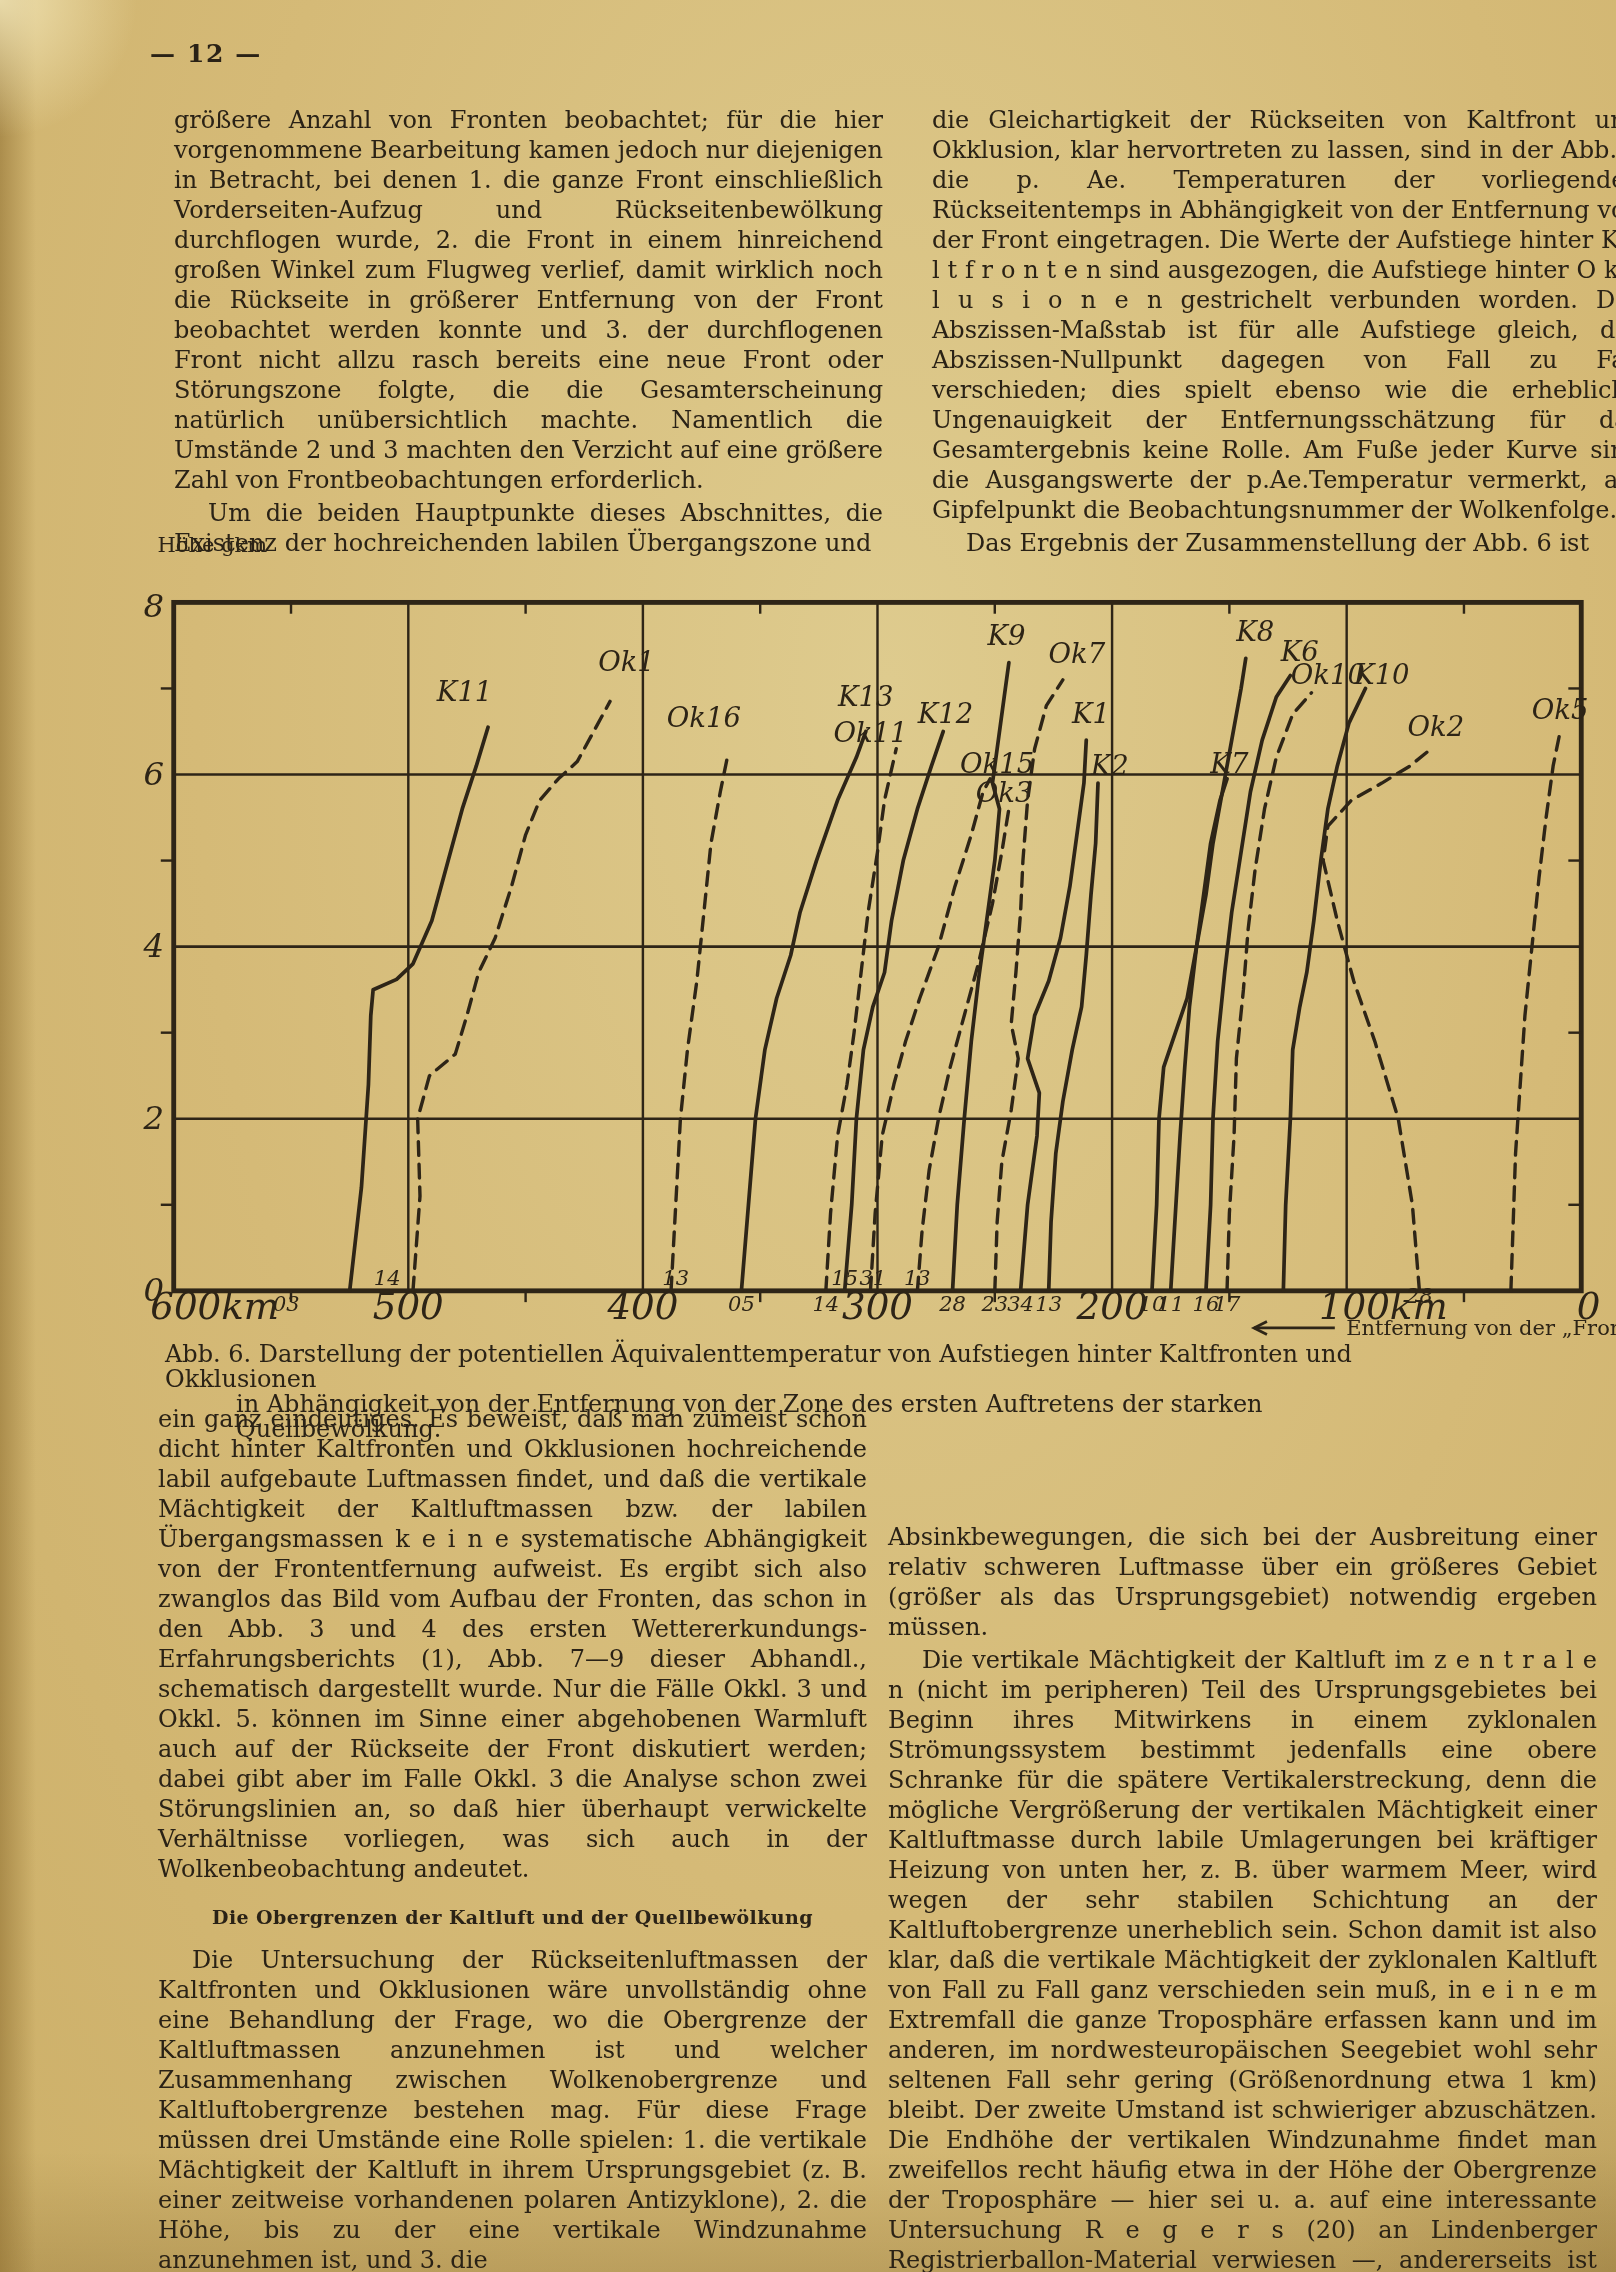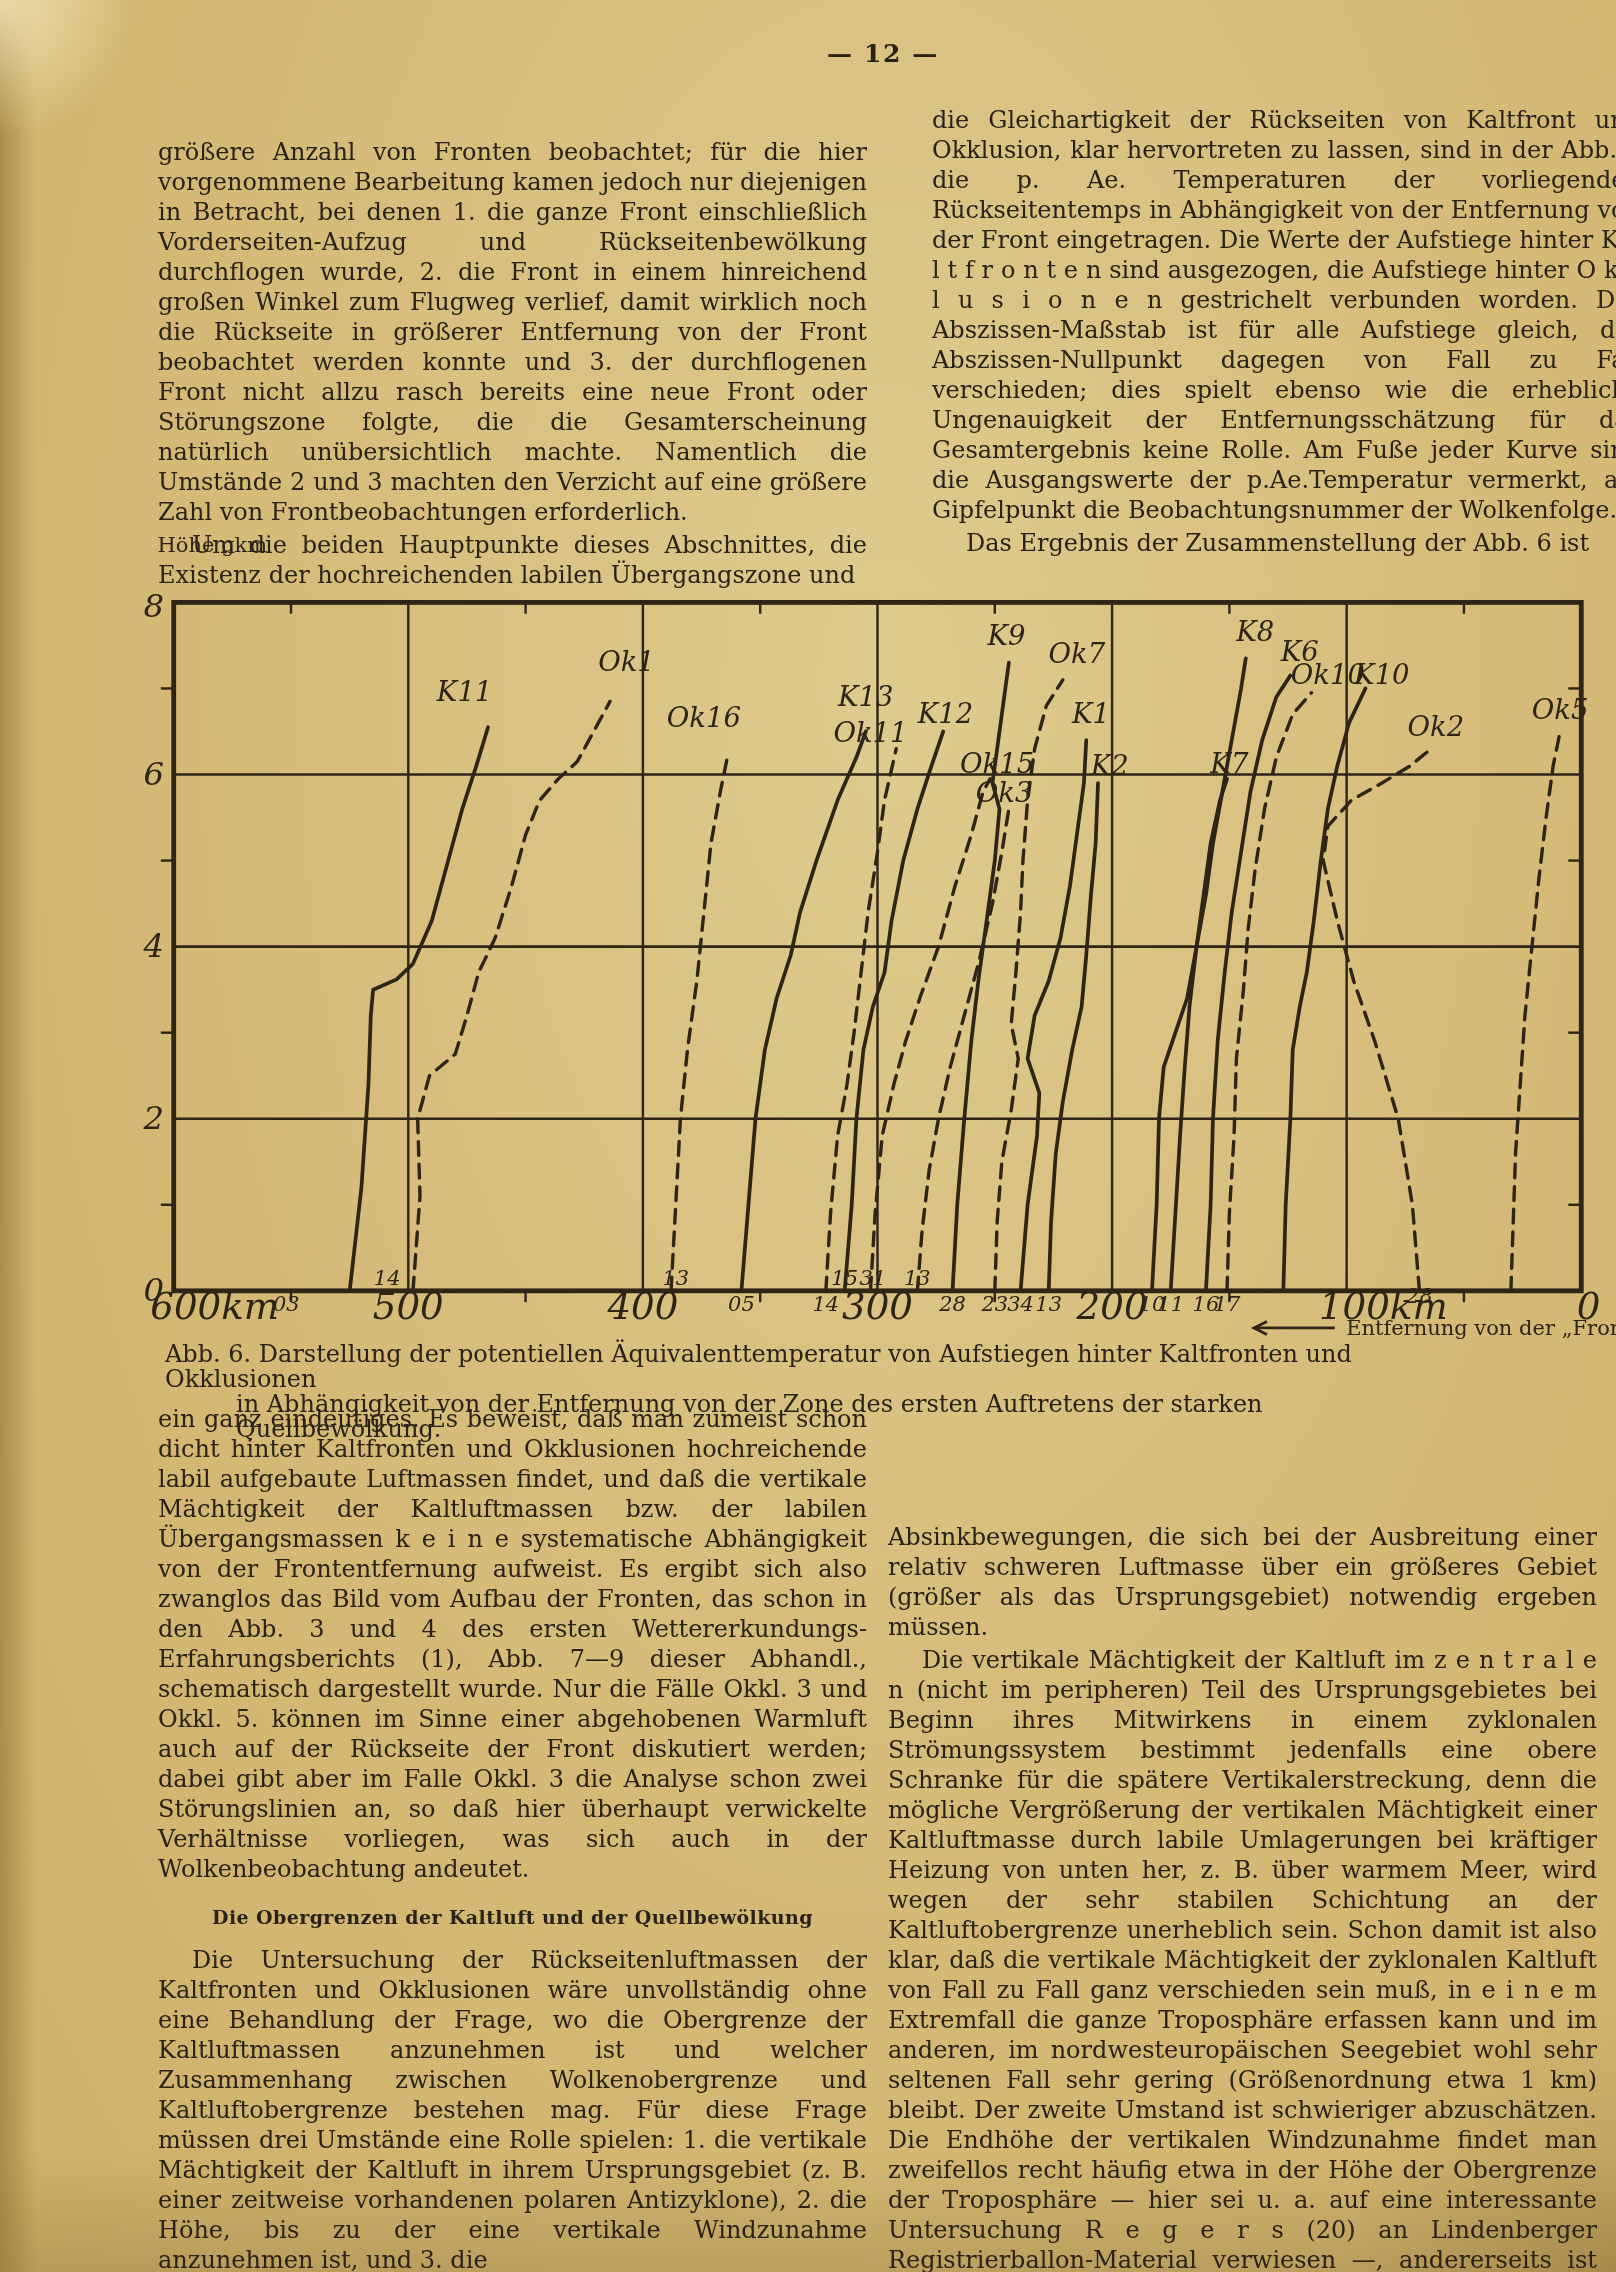--- a/index.html
+++ b/index.html
@@ -18,8 +18,8 @@
       radial-gradient(ellipse at 55% 30%, #decb8e 0%, #d5ba77 55%, #cdb069 100%);
   }
   .page-number{
-    position:absolute;left:164px;top:39px;width:1438px;
-    text-align:center;font-size:25px;font-weight:bold;letter-spacing:1.6px;
+    position:absolute;left:150px;top:39px;width:1438px;
+    font-size:25px;font-weight:bold;letter-spacing:1.6px;
   }
   .col{
     position:absolute;width:709px;

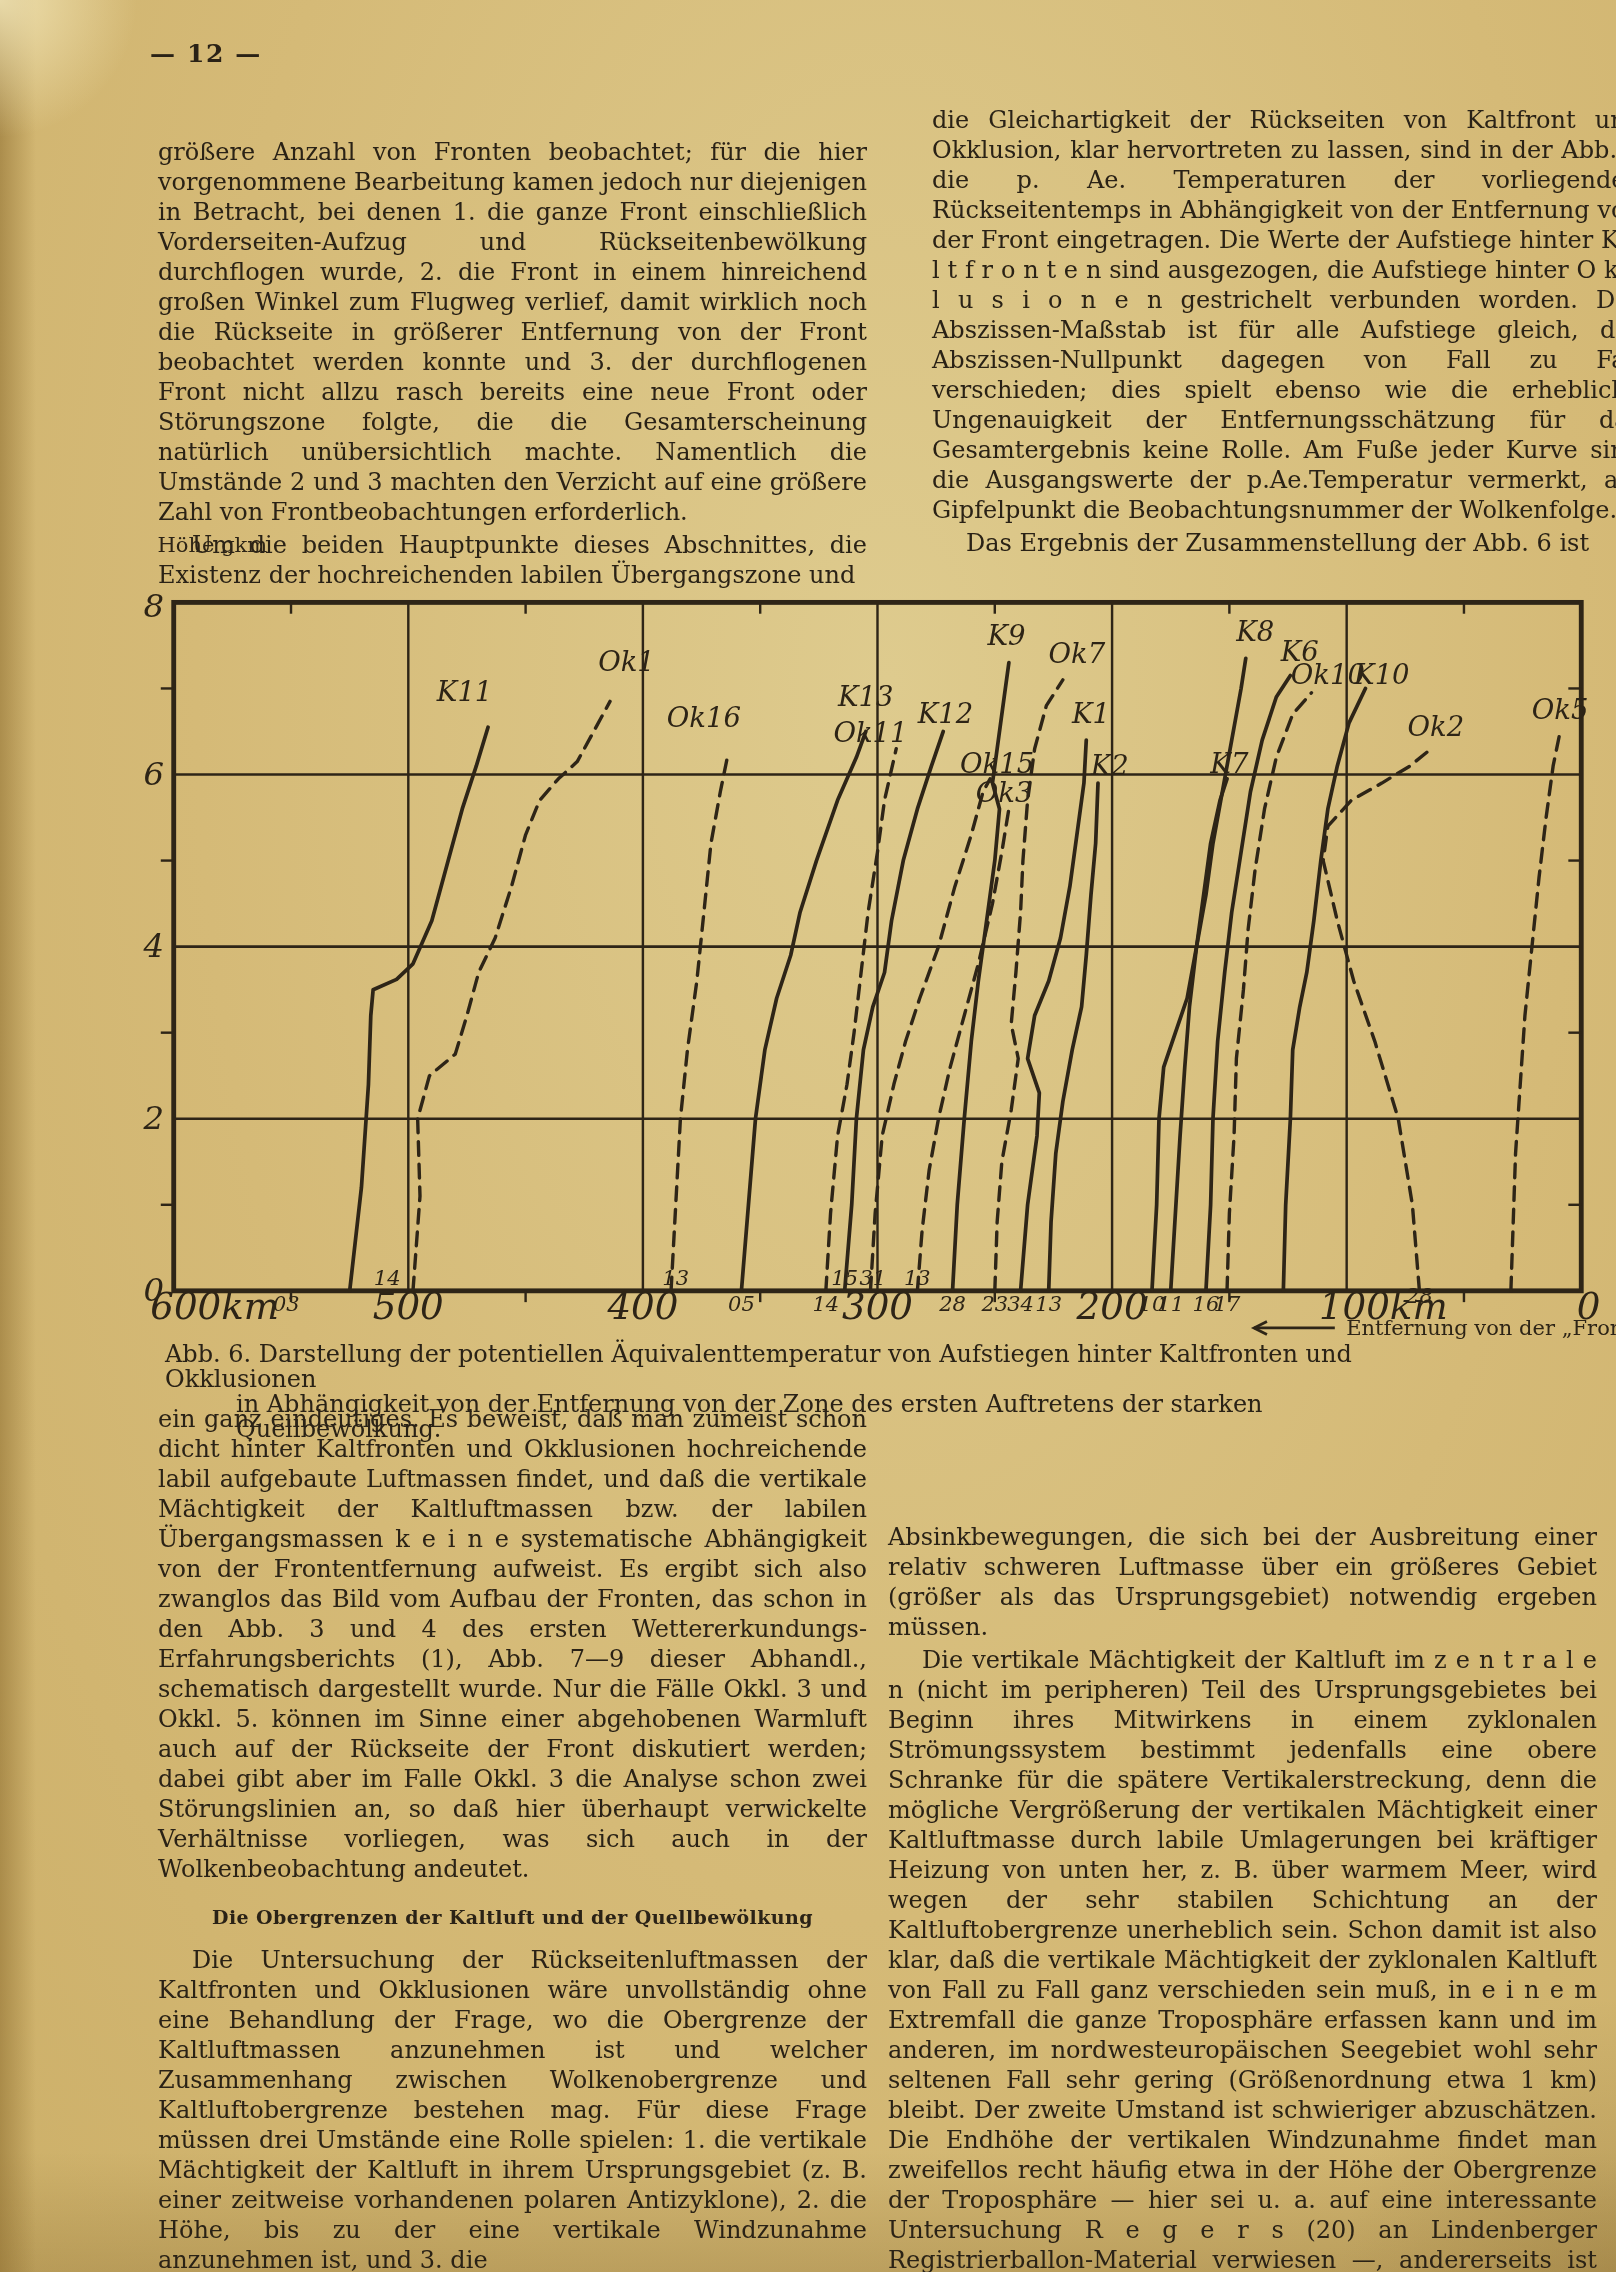--- a/index.html
+++ b/index.html
@@ -26,7 +26,7 @@
     font-size:24px;line-height:30px;
     text-align:justify;
   }
-  #col-tl{left:158px;top:105px;margin-top:32px;}
+  #col-tl{left:174px;top:105px;}
   #col-tr{left:932px;top:105px;}
   #col-bl{left:158px;top:1404px;}
   #col-br{left:888px;top:1476px;margin-top:46px;}

